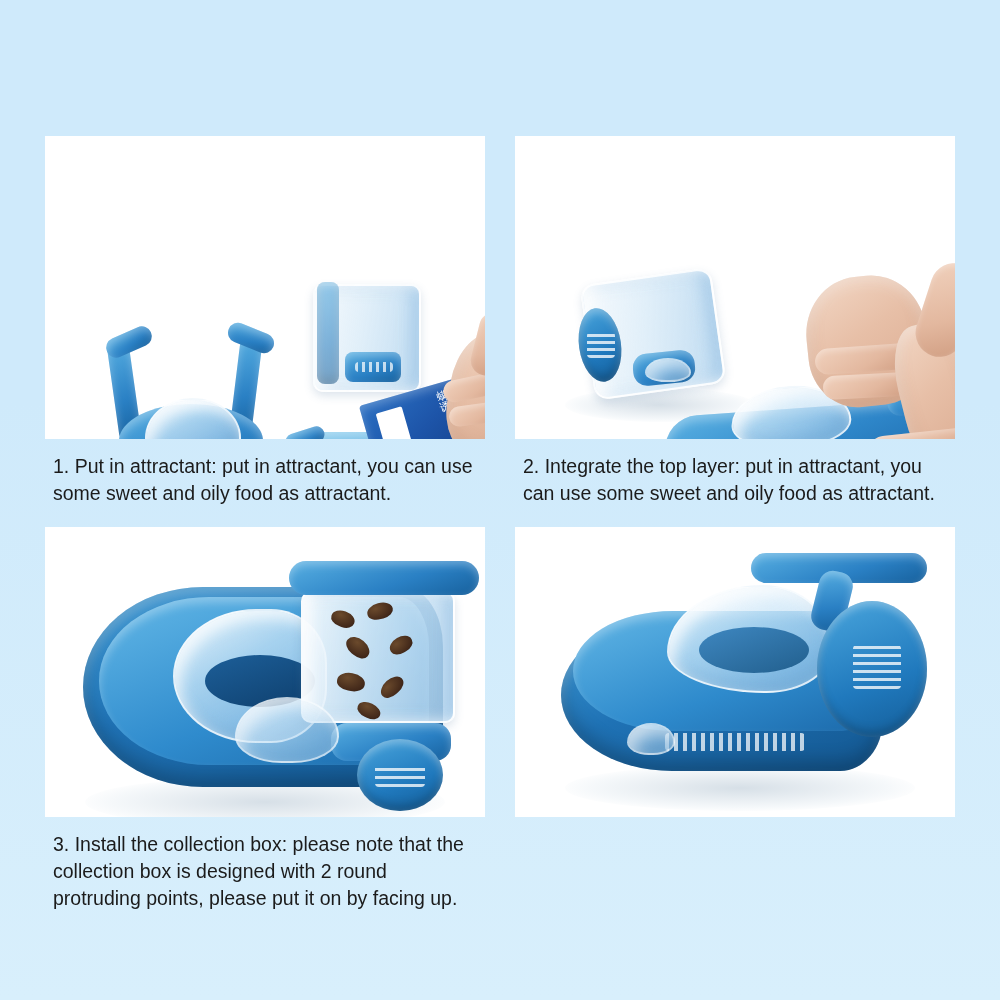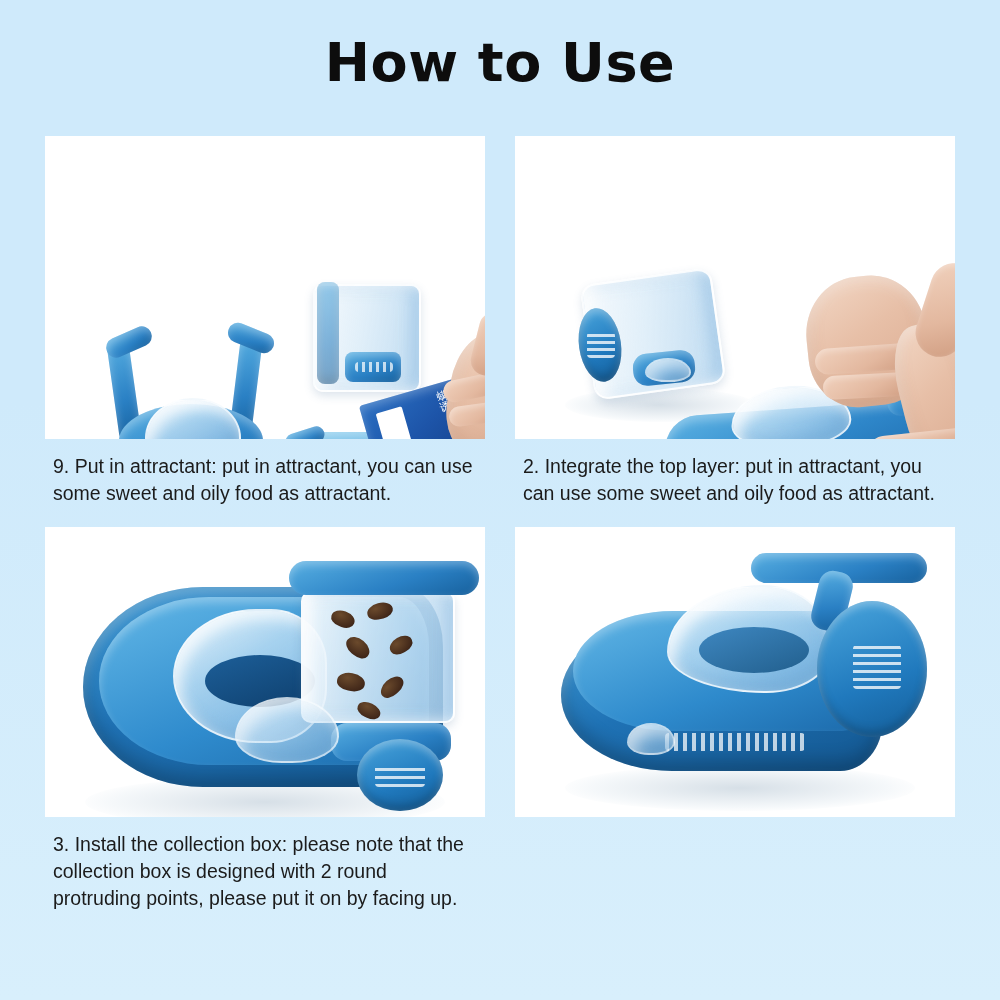--- a/index.html
+++ b/index.html
@@ -160,7 +160,6 @@
 
 <div class="page">
 
-  <h1 class="title">How to Use</h1>
 
   <div class="grid">
 

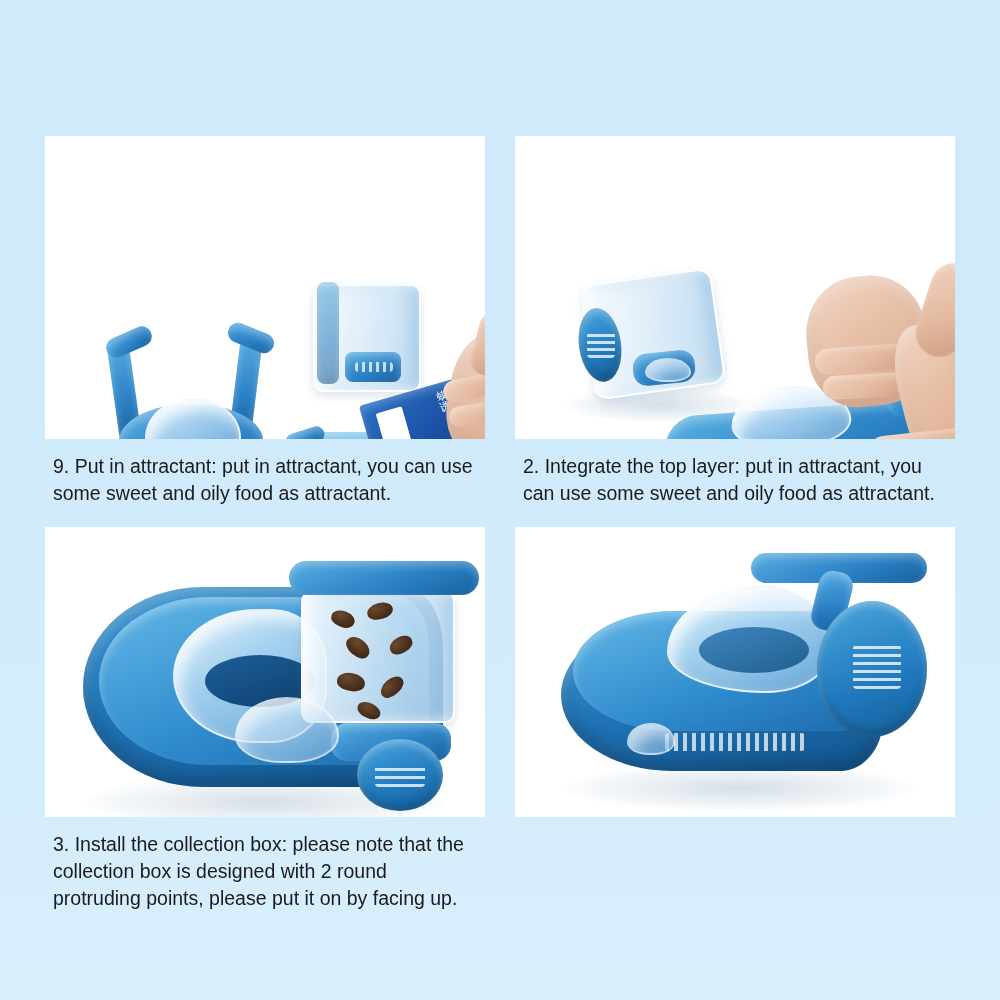--- a/index.html
+++ b/index.html
@@ -198,7 +198,7 @@
           <div class="finger" style="left:430px; top:176px; width:30px; height:64px; transform:rotate(14deg);"></div>
         </div>
       </div>
-      <div class="caption">9. Put in attractant: put in attractant, you can use some sweet and oily food as attractant.</div>
+      <div class="caption">1. Put in attractant: put in attractant, you can use some sweet and oily food as attractant.</div>
     </div>
 
     <div class="cell">

